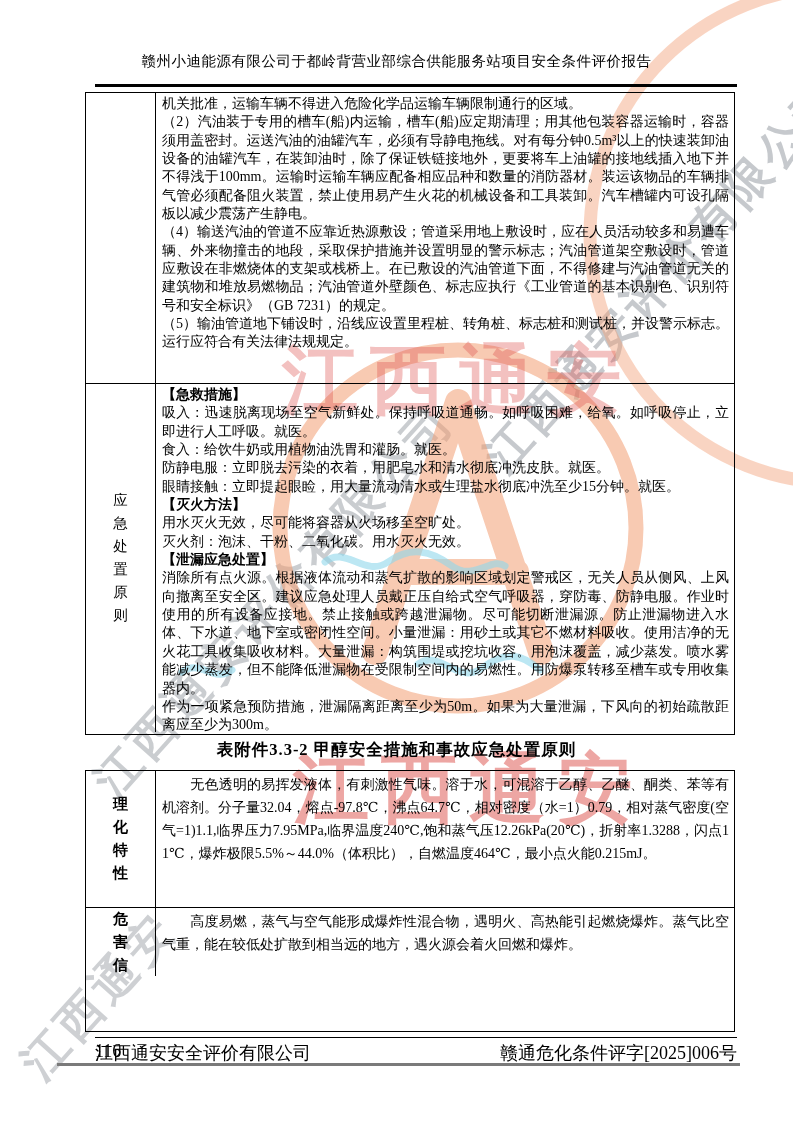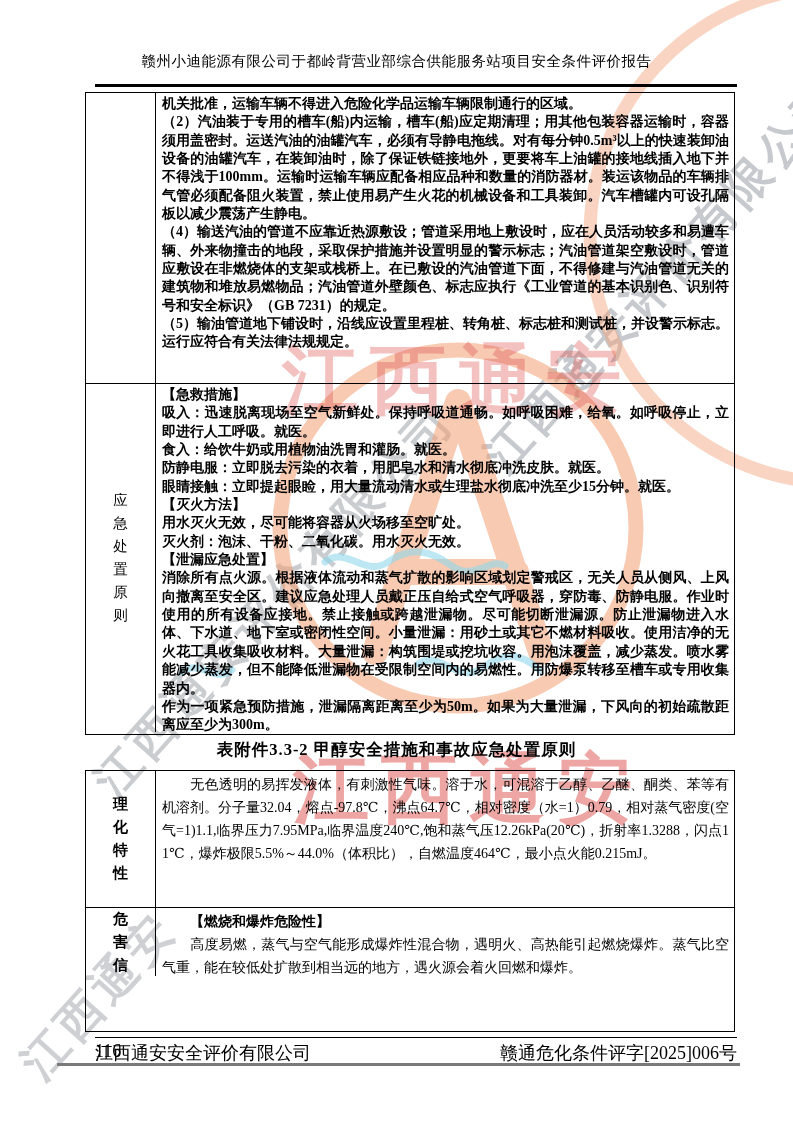--- a/index.html
+++ b/index.html
@@ -24,7 +24,7 @@
          display:flex; flex-direction:column; justify-content:center; align-items:center; }
   .cnt { flex:1; padding:2px 5px 0 6px; overflow:hidden; }
 
-  .t1 .cnt .para { margin:0; font-size:14px; line-height:18.35px; text-align:justify; word-break:break-all;font-weight:bold; }
+  .t1 .cnt .para { margin:0; font-size:14px; line-height:18.35px; text-align:justify; word-break:break-all; }
   .t2 .cnt .para { margin:0; font-size:14px; line-height:23px;   text-align:justify; word-break:break-all; }
   .bold-line { font-weight:bold; }
 

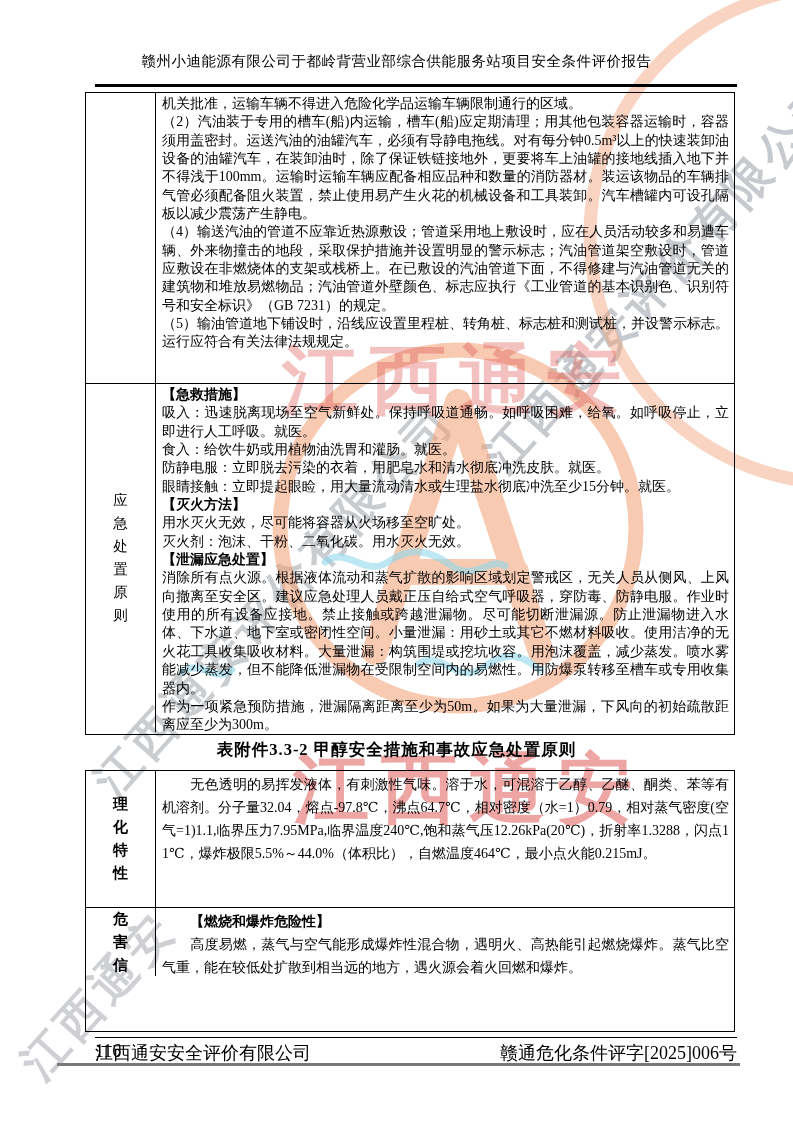--- a/index.html
+++ b/index.html
@@ -140,7 +140,6 @@
             <div class="vchar">信</div>
           </div>
         <div class="cnt">
-            <p class="para bold-line">　　【燃烧和爆炸危险性】</p>
             <p class="para">　　高度易燃，蒸气与空气能形成爆炸性混合物，遇明火、高热能引起燃烧爆炸。蒸气比空气重，能在较低处扩散到相当远的地方，遇火源会着火回燃和爆炸。</p>
           </div>
       </div>

